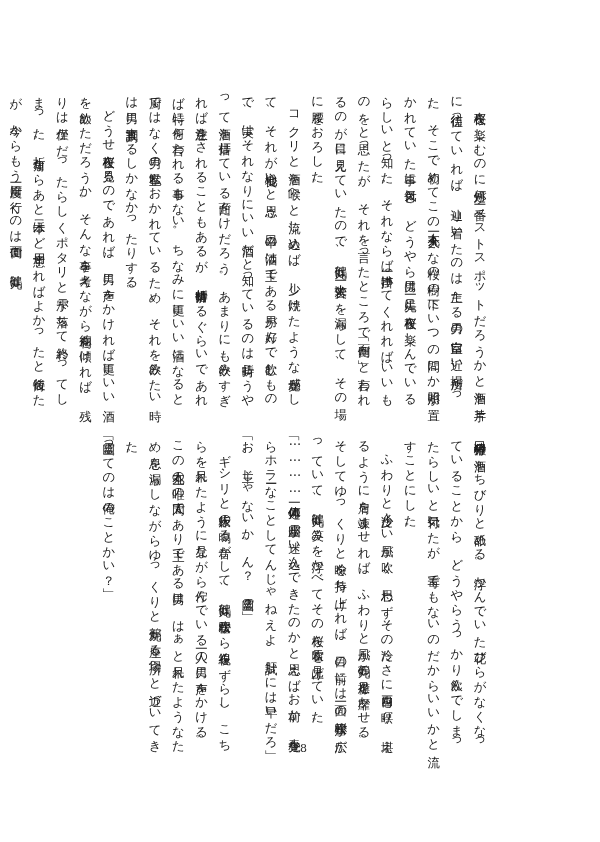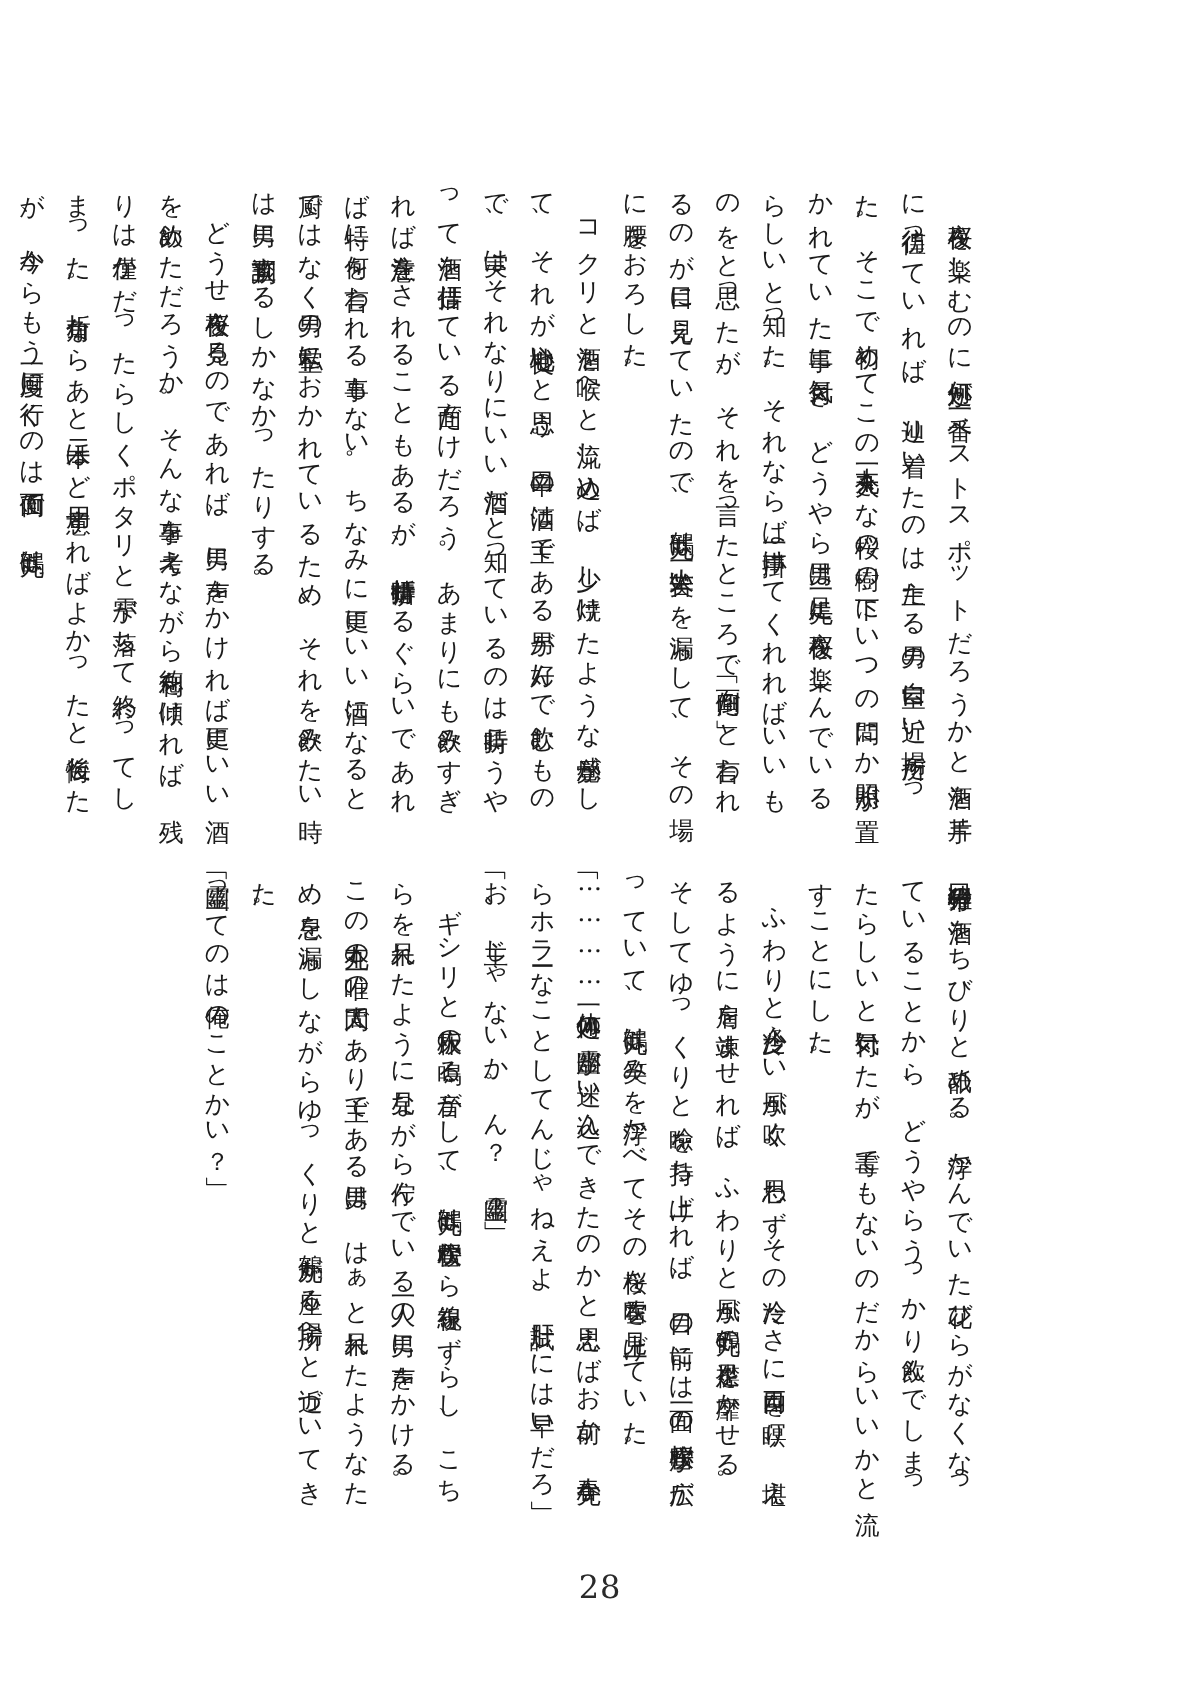--- a/index.html
+++ b/index.html
@@ -51,9 +51,9 @@
     position: absolute;
     left: 0;
     right: 0;
-    top: 784px;
+    top: 742px;
     text-align: center;
-    font-size: 16px;
+    font-size: 11px;
     color: #2a2a2a;
     font-family: "DejaVu Serif", "Liberation Serif", serif;
     letter-spacing: 0.5px;

